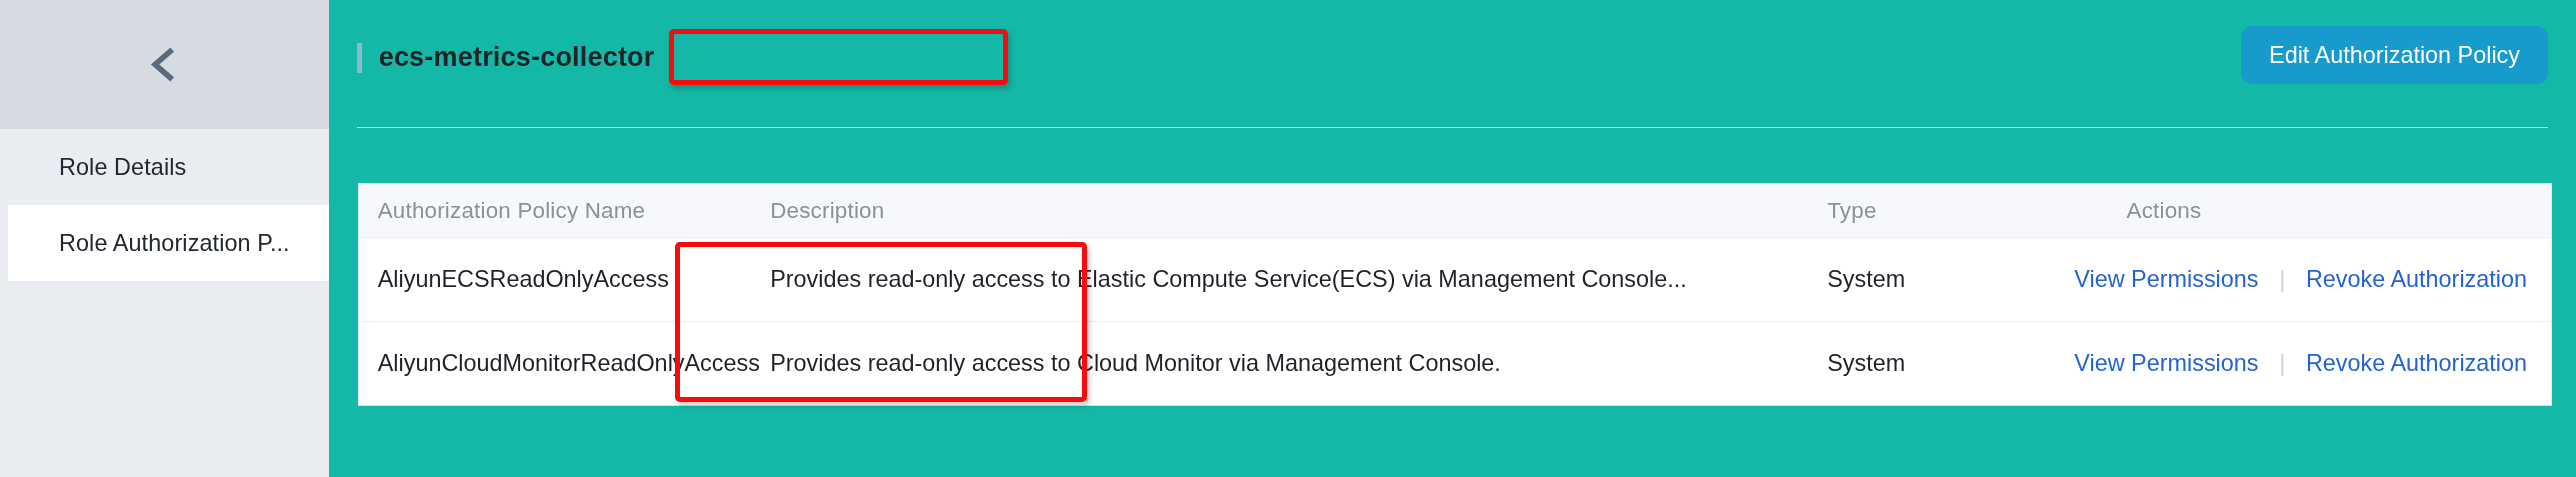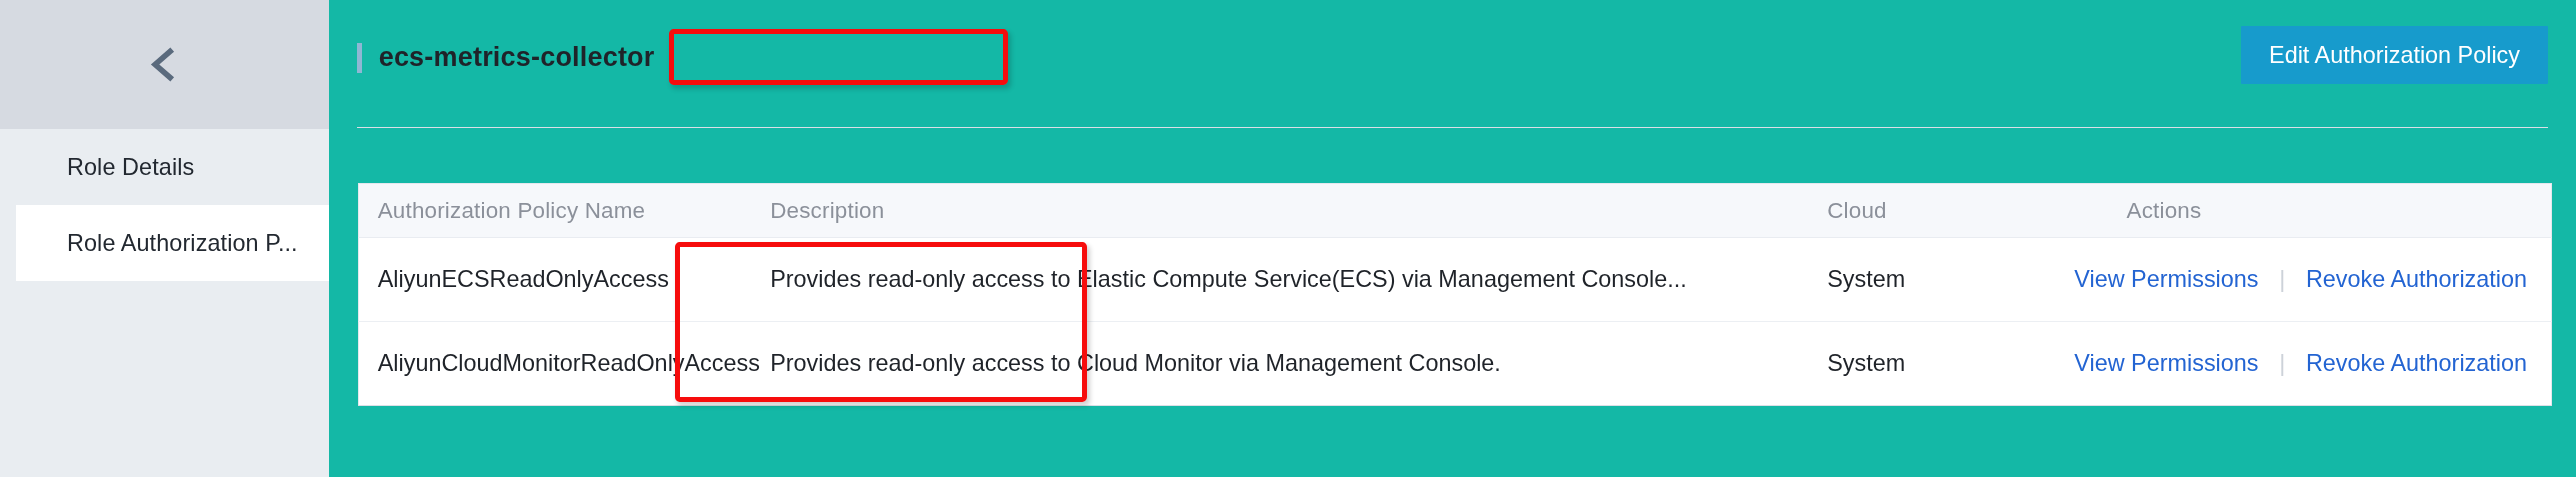--- a/index.html
+++ b/index.html
@@ -133,7 +133,7 @@
     color: #ffffff;
     font-size: 23.4px;
     border: none;
-    border-radius: 1px;
+    border-radius: 11px;
     display: flex;
     align-items: center;
     justify-content: center;

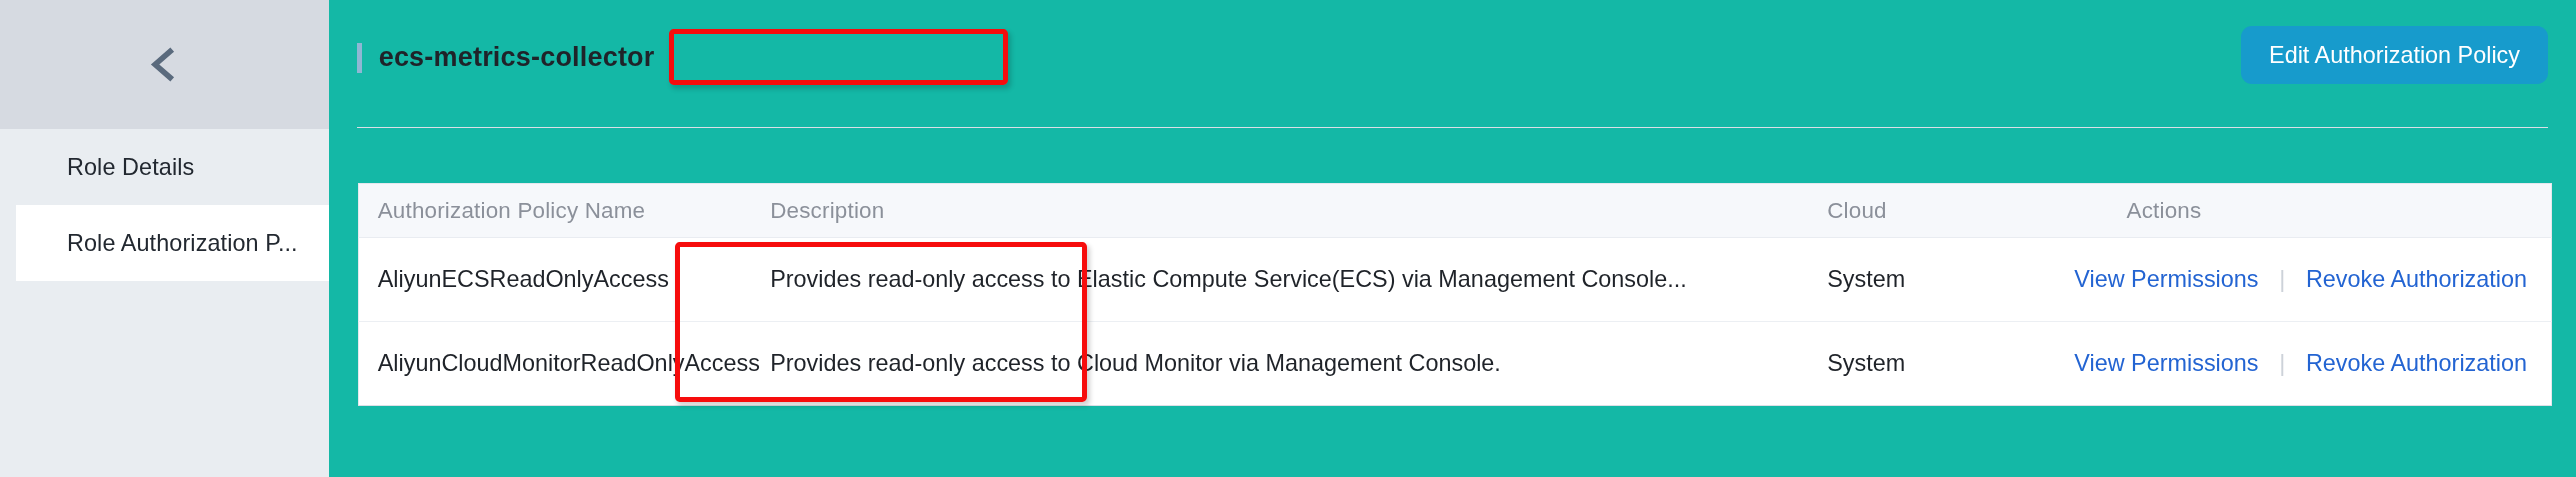--- a/index.html
+++ b/index.html
@@ -52,7 +52,7 @@
 
   .side-item {
     position: absolute;
-    left: 16px;
+    left: 8px;
     width: 329px;
     height: 76px;
     display: flex;

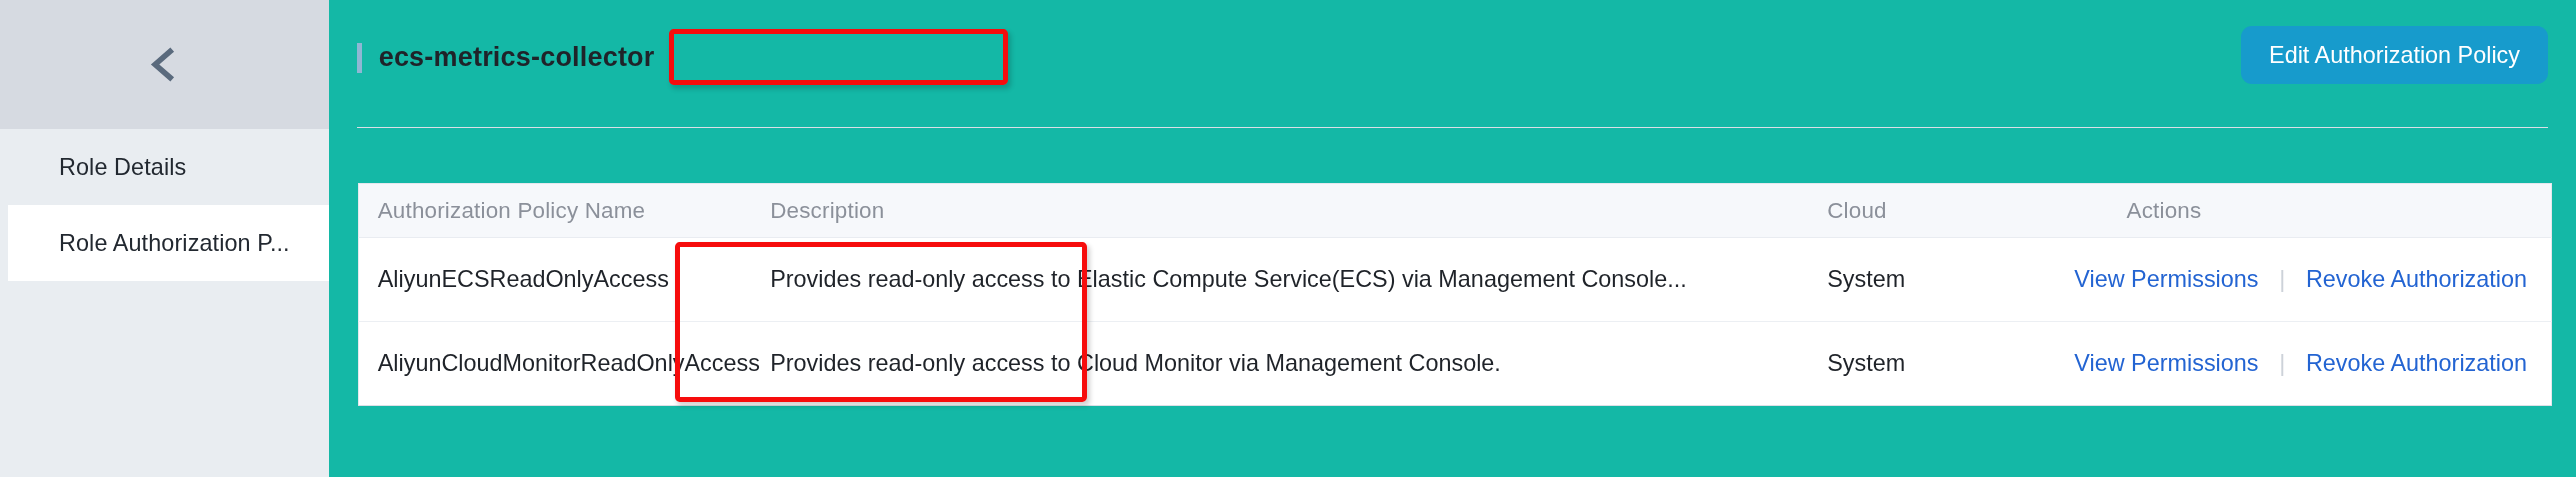--- a/index.html
+++ b/index.html
@@ -269,7 +269,7 @@
         <tr>
           <th class="col-name">Authorization Policy Name</th>
           <th class="col-desc">Description</th>
-          <th class="col-type">Cloud</th>
+          <th class="col-type">Type</th>
           <th class="col-actions">Actions</th>
         </tr>
       </thead>

